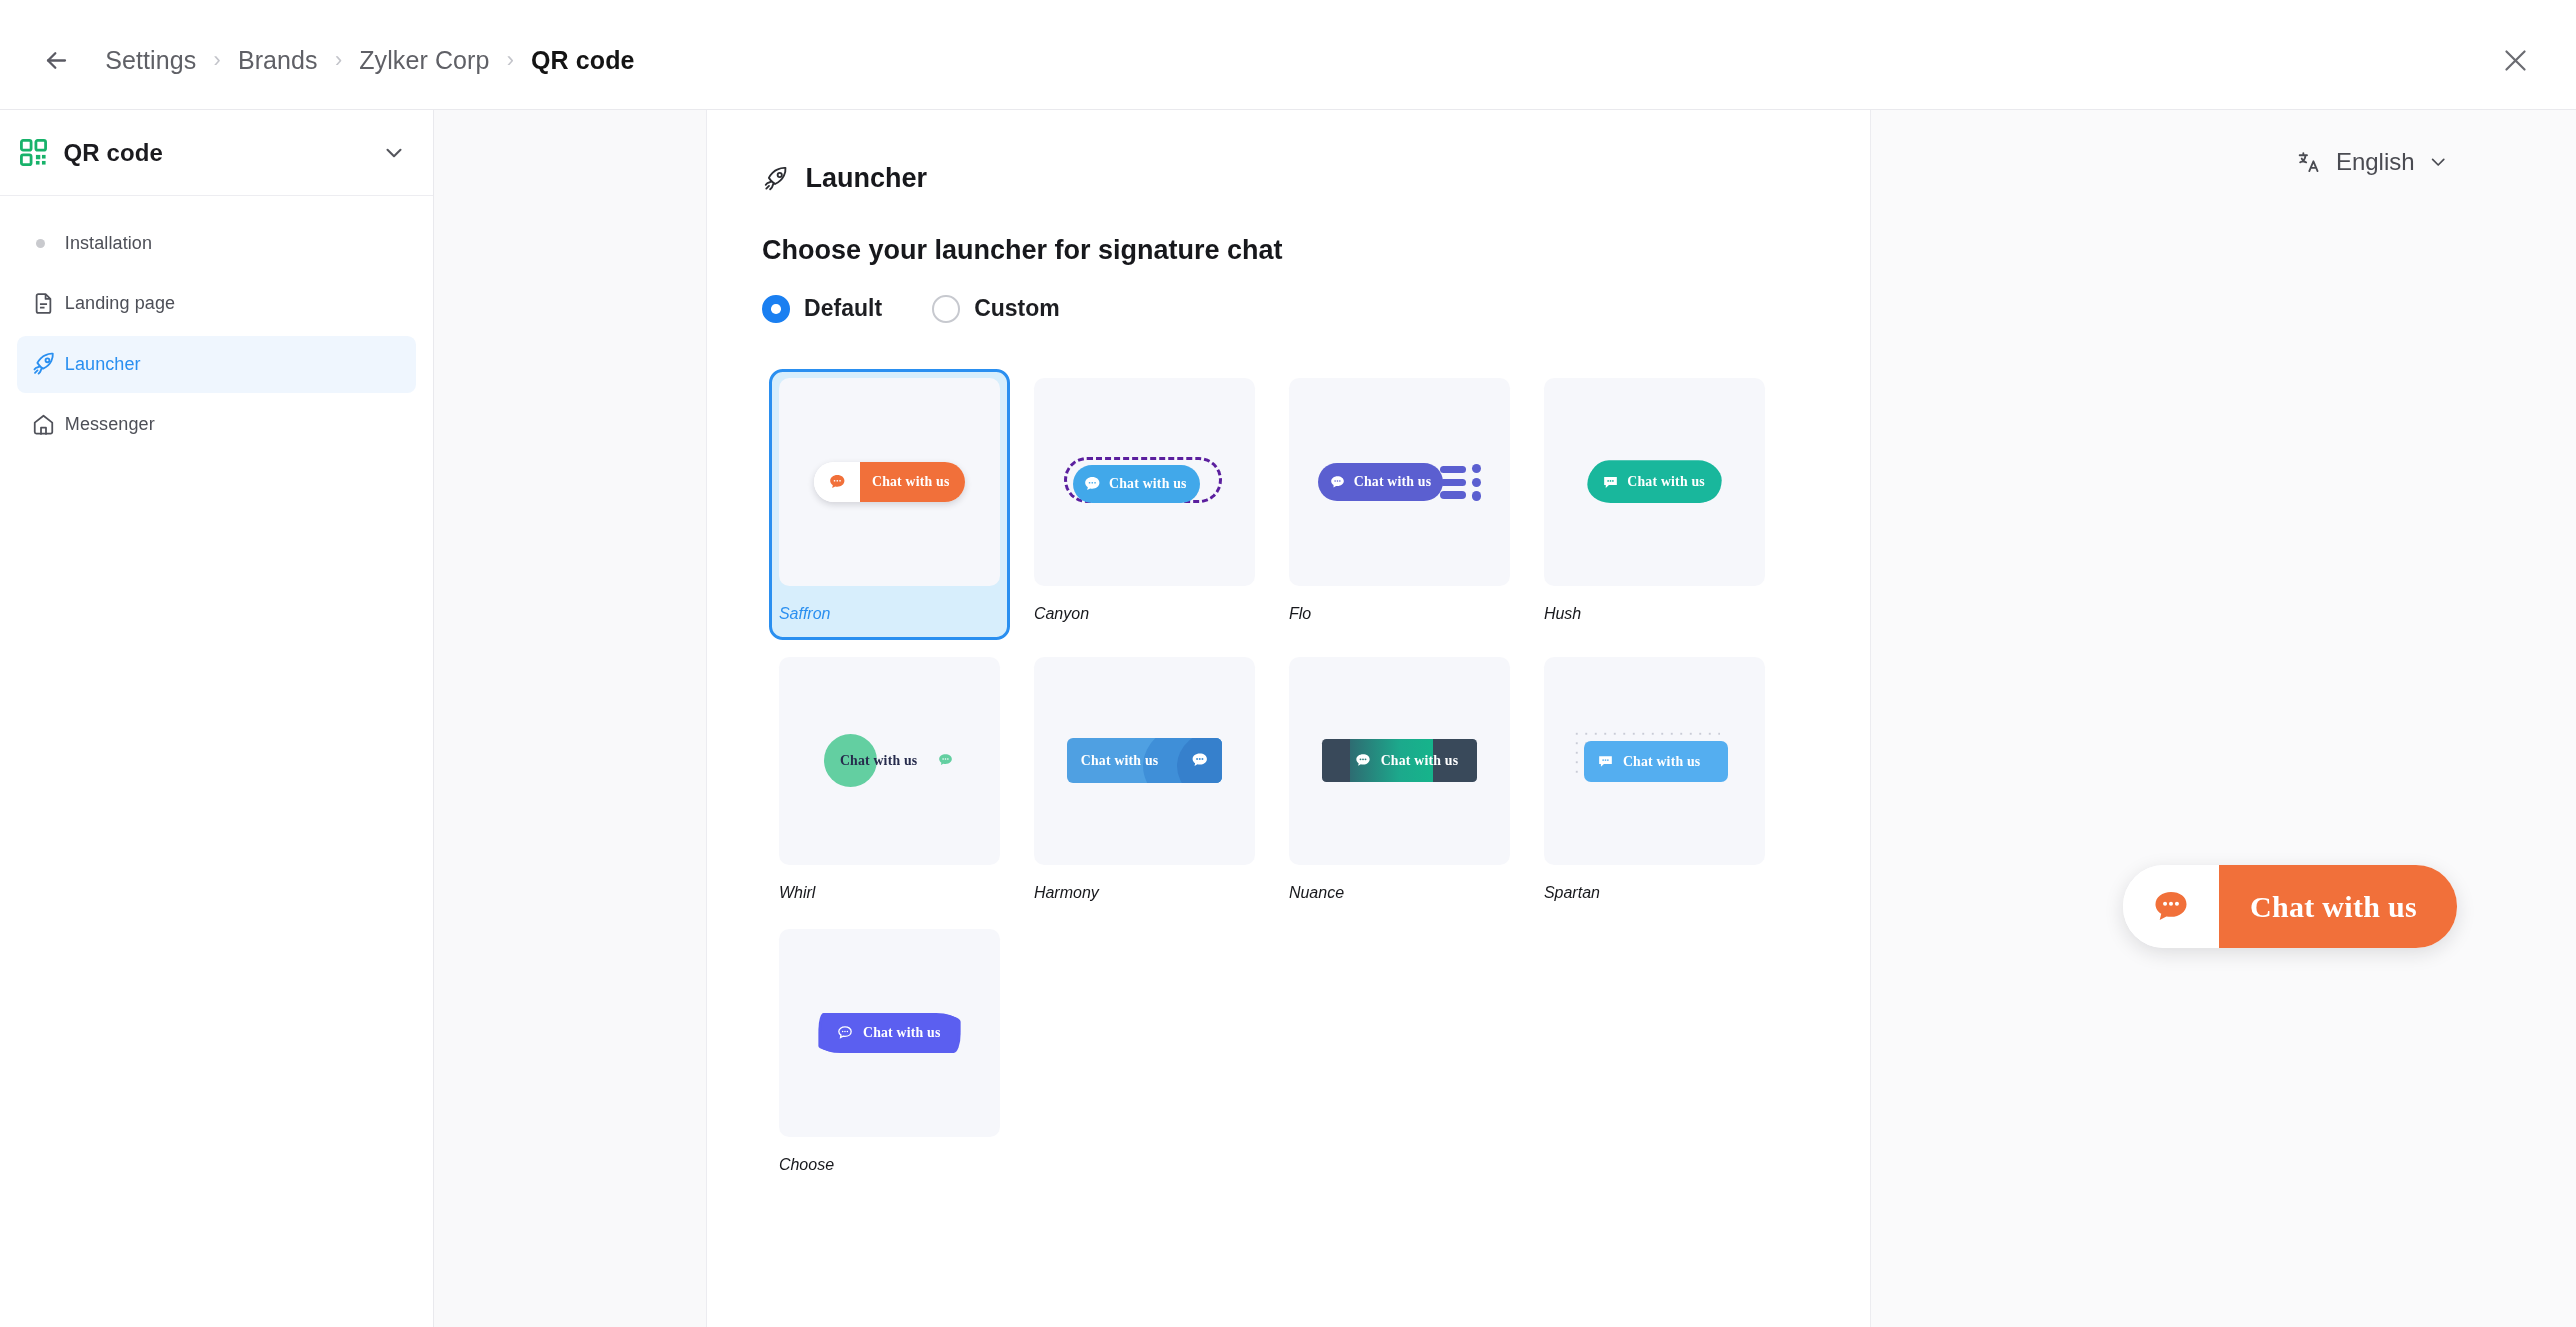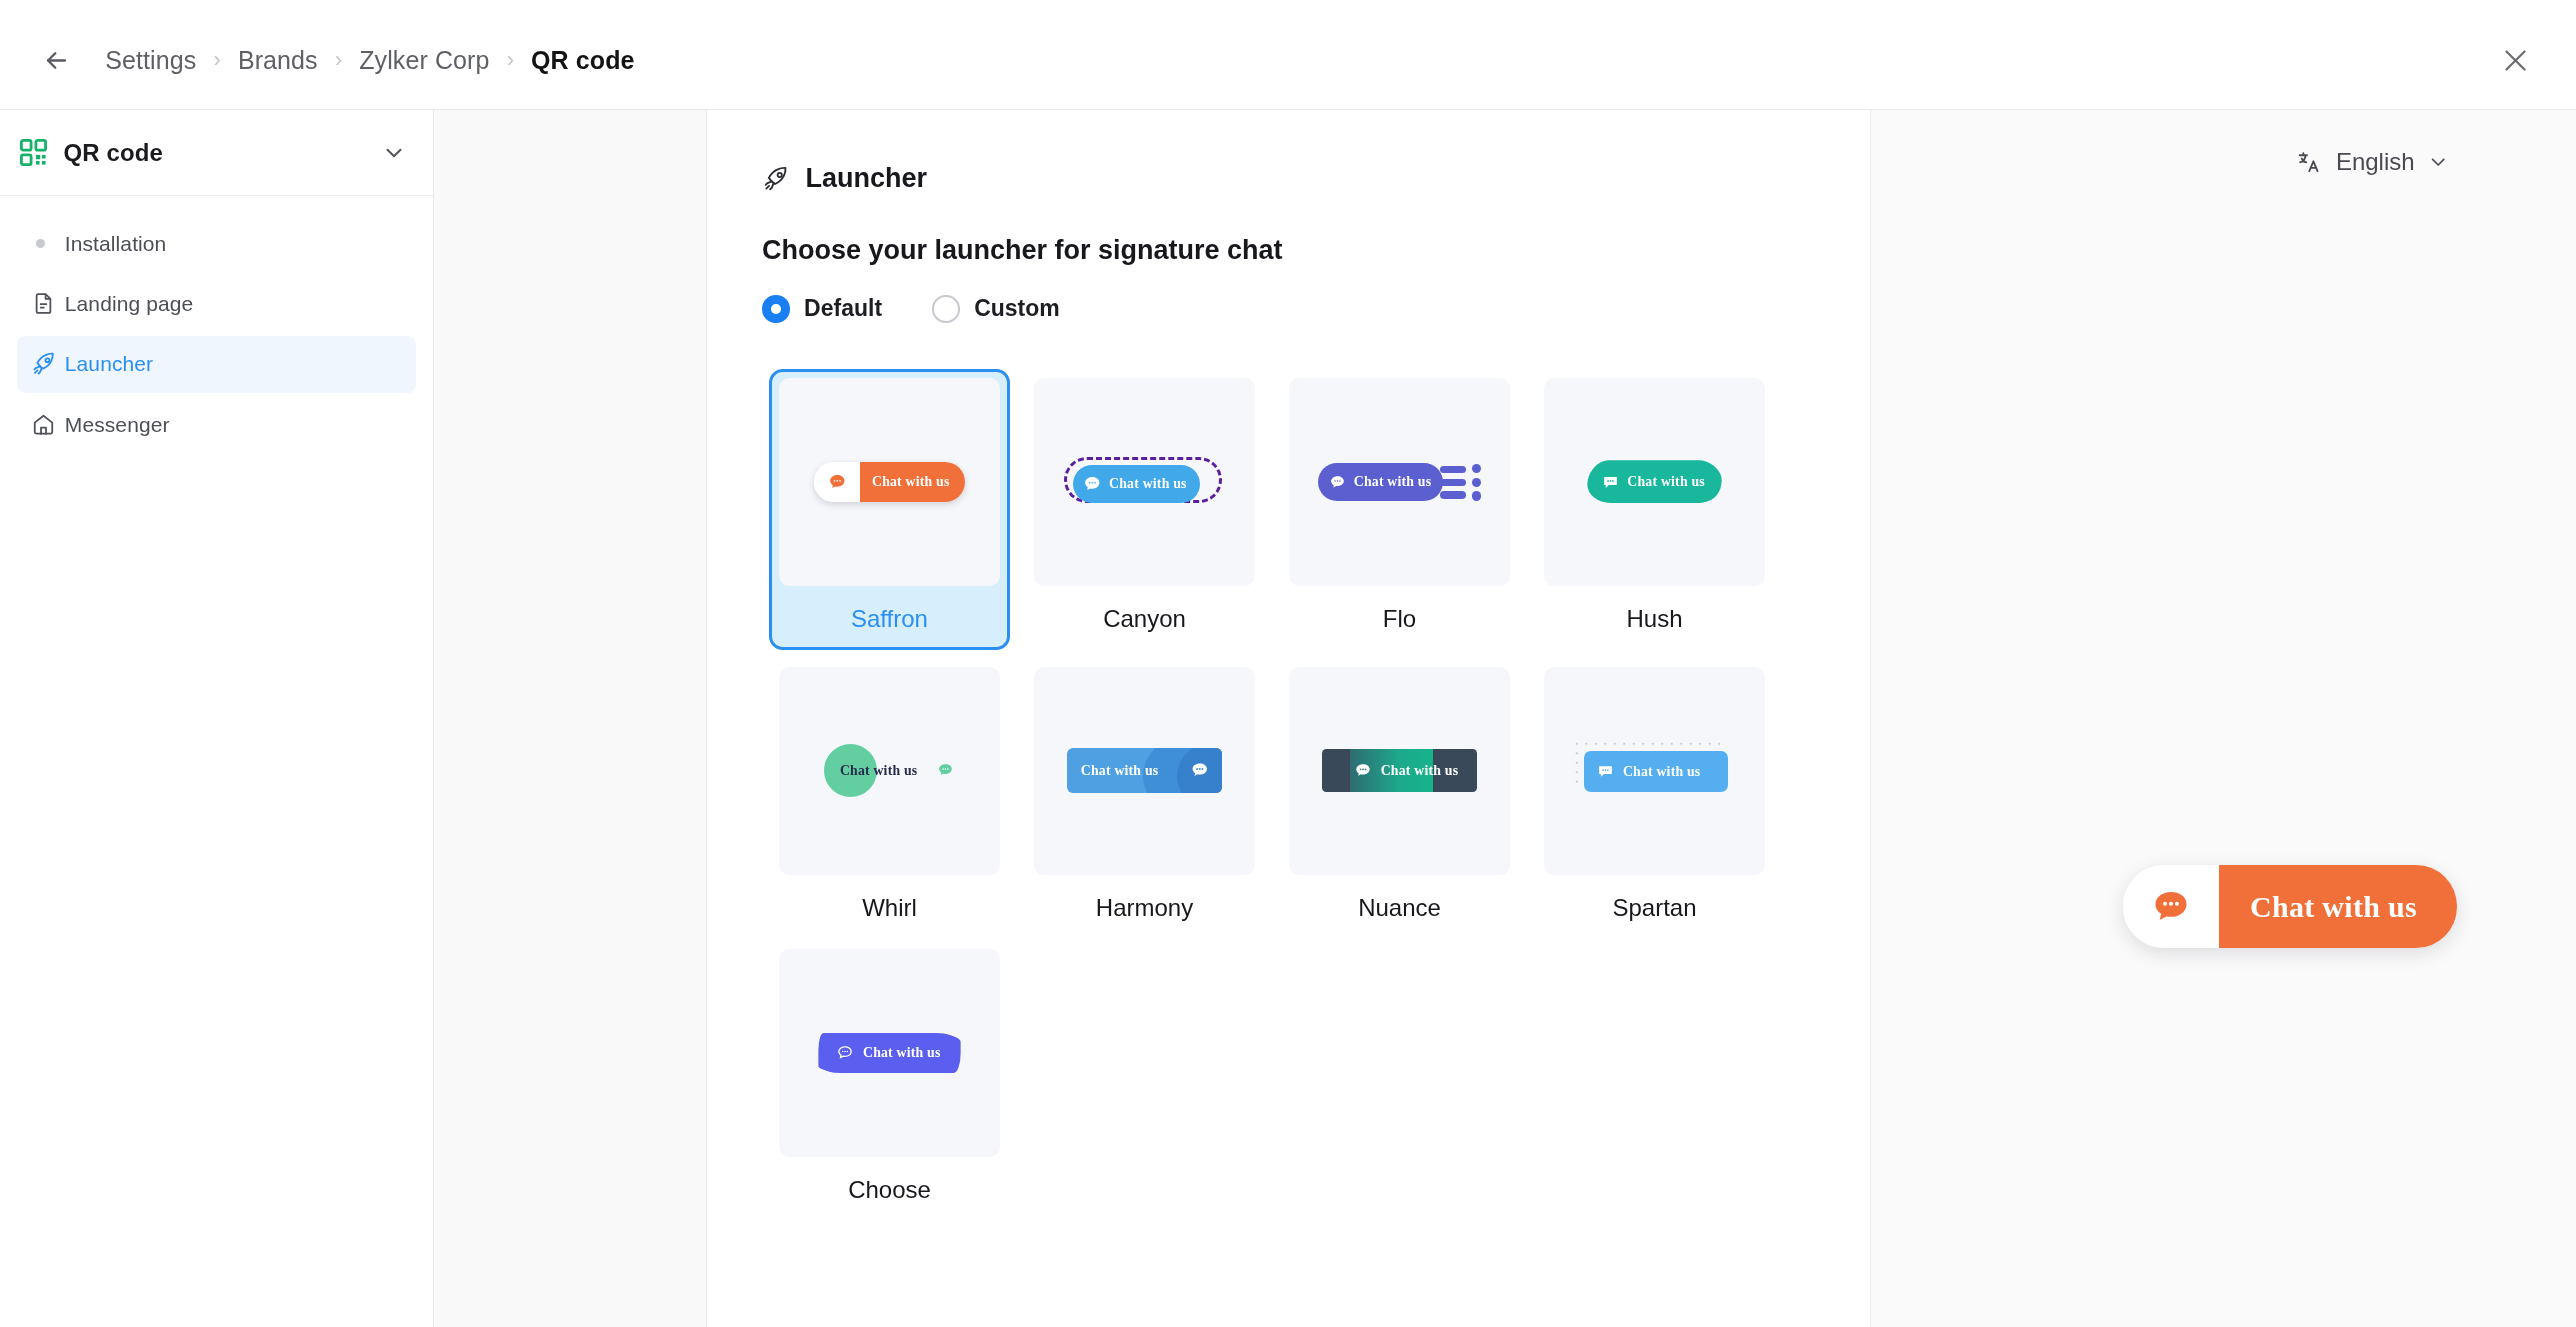--- a/index.html
+++ b/index.html
@@ -51,7 +51,7 @@
     cursor:pointer; margin-bottom: 3.4px;
   }
   .side-item .ico { width:34px; min-width:34px; display:flex; align-items:center; color:#50525a; }
-  .side-item .lbl { font-size:21px; color:#4d4f57; letter-spacing:0.1px; }
+  .side-item .lbl { font-size:18px; color:#4d4f57; letter-spacing:0.1px; }
   .side-item.group .lbl { color:#1c1c20; font-weight:700; }
   .side-item.active { background:#eff6fe; }
   .side-item.active .lbl { color:#2a8ff0; }

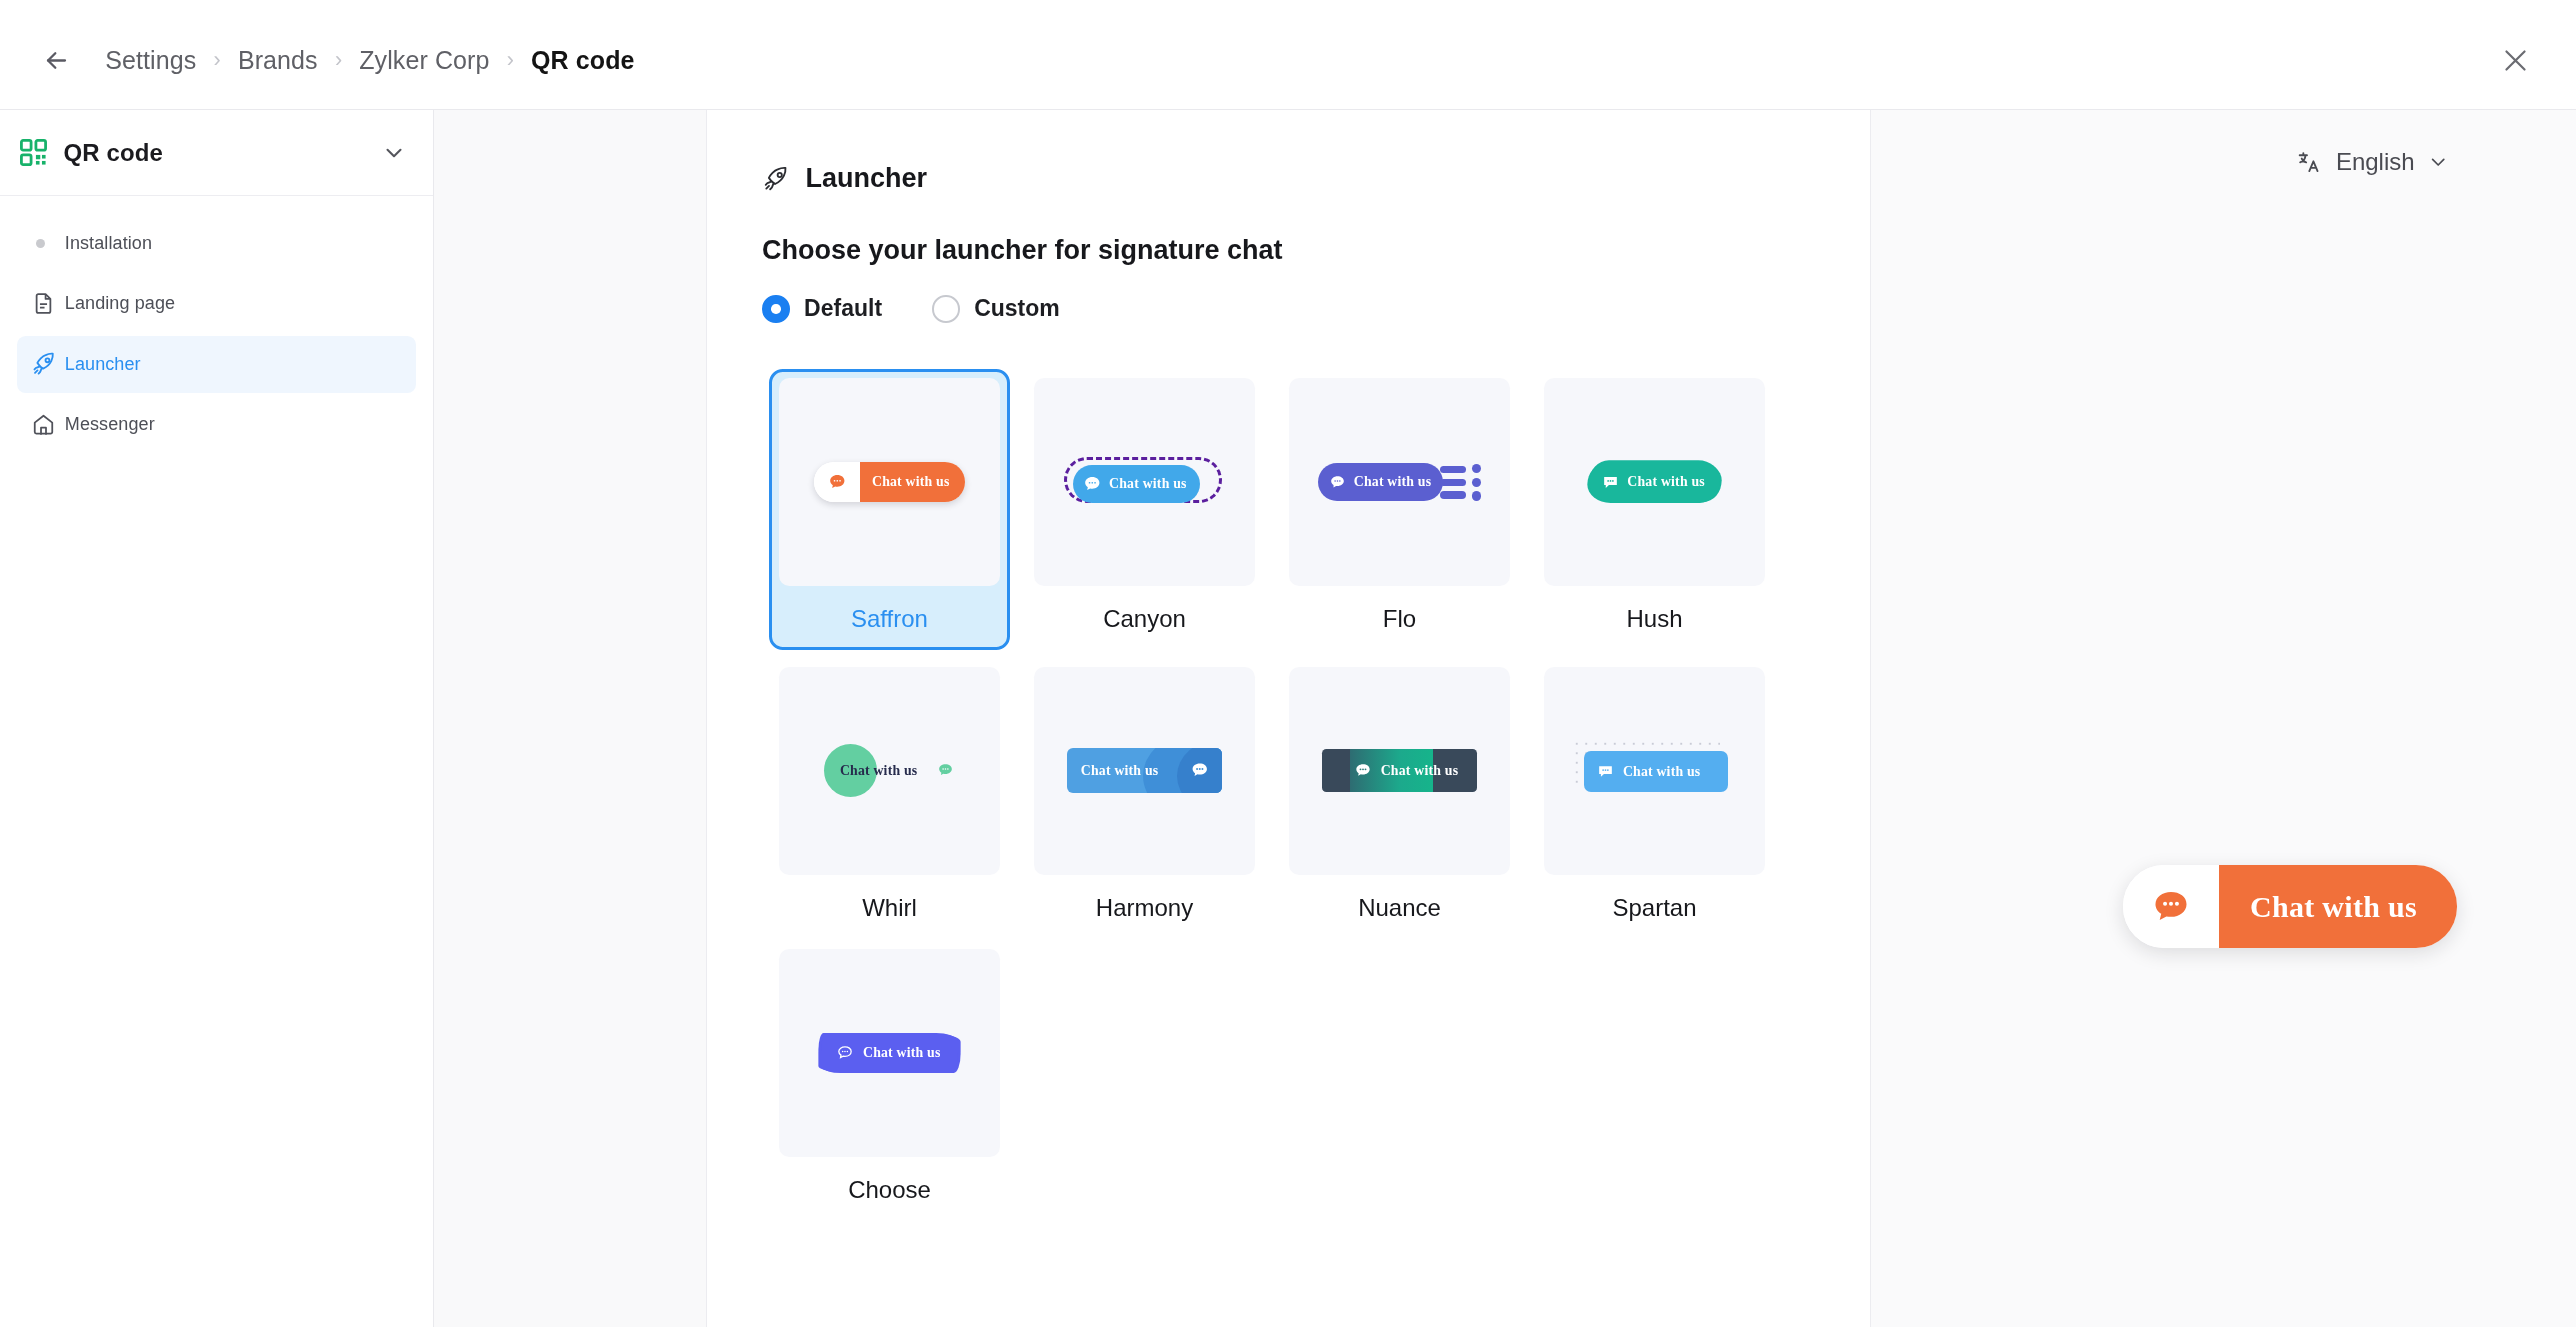--- a/index.html
+++ b/index.html
@@ -85,7 +85,7 @@
     height: 208px; border-radius:10.3px; background:#f6f7fb;
     display:flex; align-items:center; justify-content:center; overflow:hidden;
   }
-  .card .cap { text-align:center; font-size:24px; color:#17181c; padding: 19px 0 0 0;}
+  .card .cap { font-size:16px; color:#17181c; padding: 19px 0 0 0; font-style: italic;}
   .card.selected .cap { color:#2a8ff0; padding-bottom:6.9px;}
   .row2 { margin-top: 6.9px; }
 

